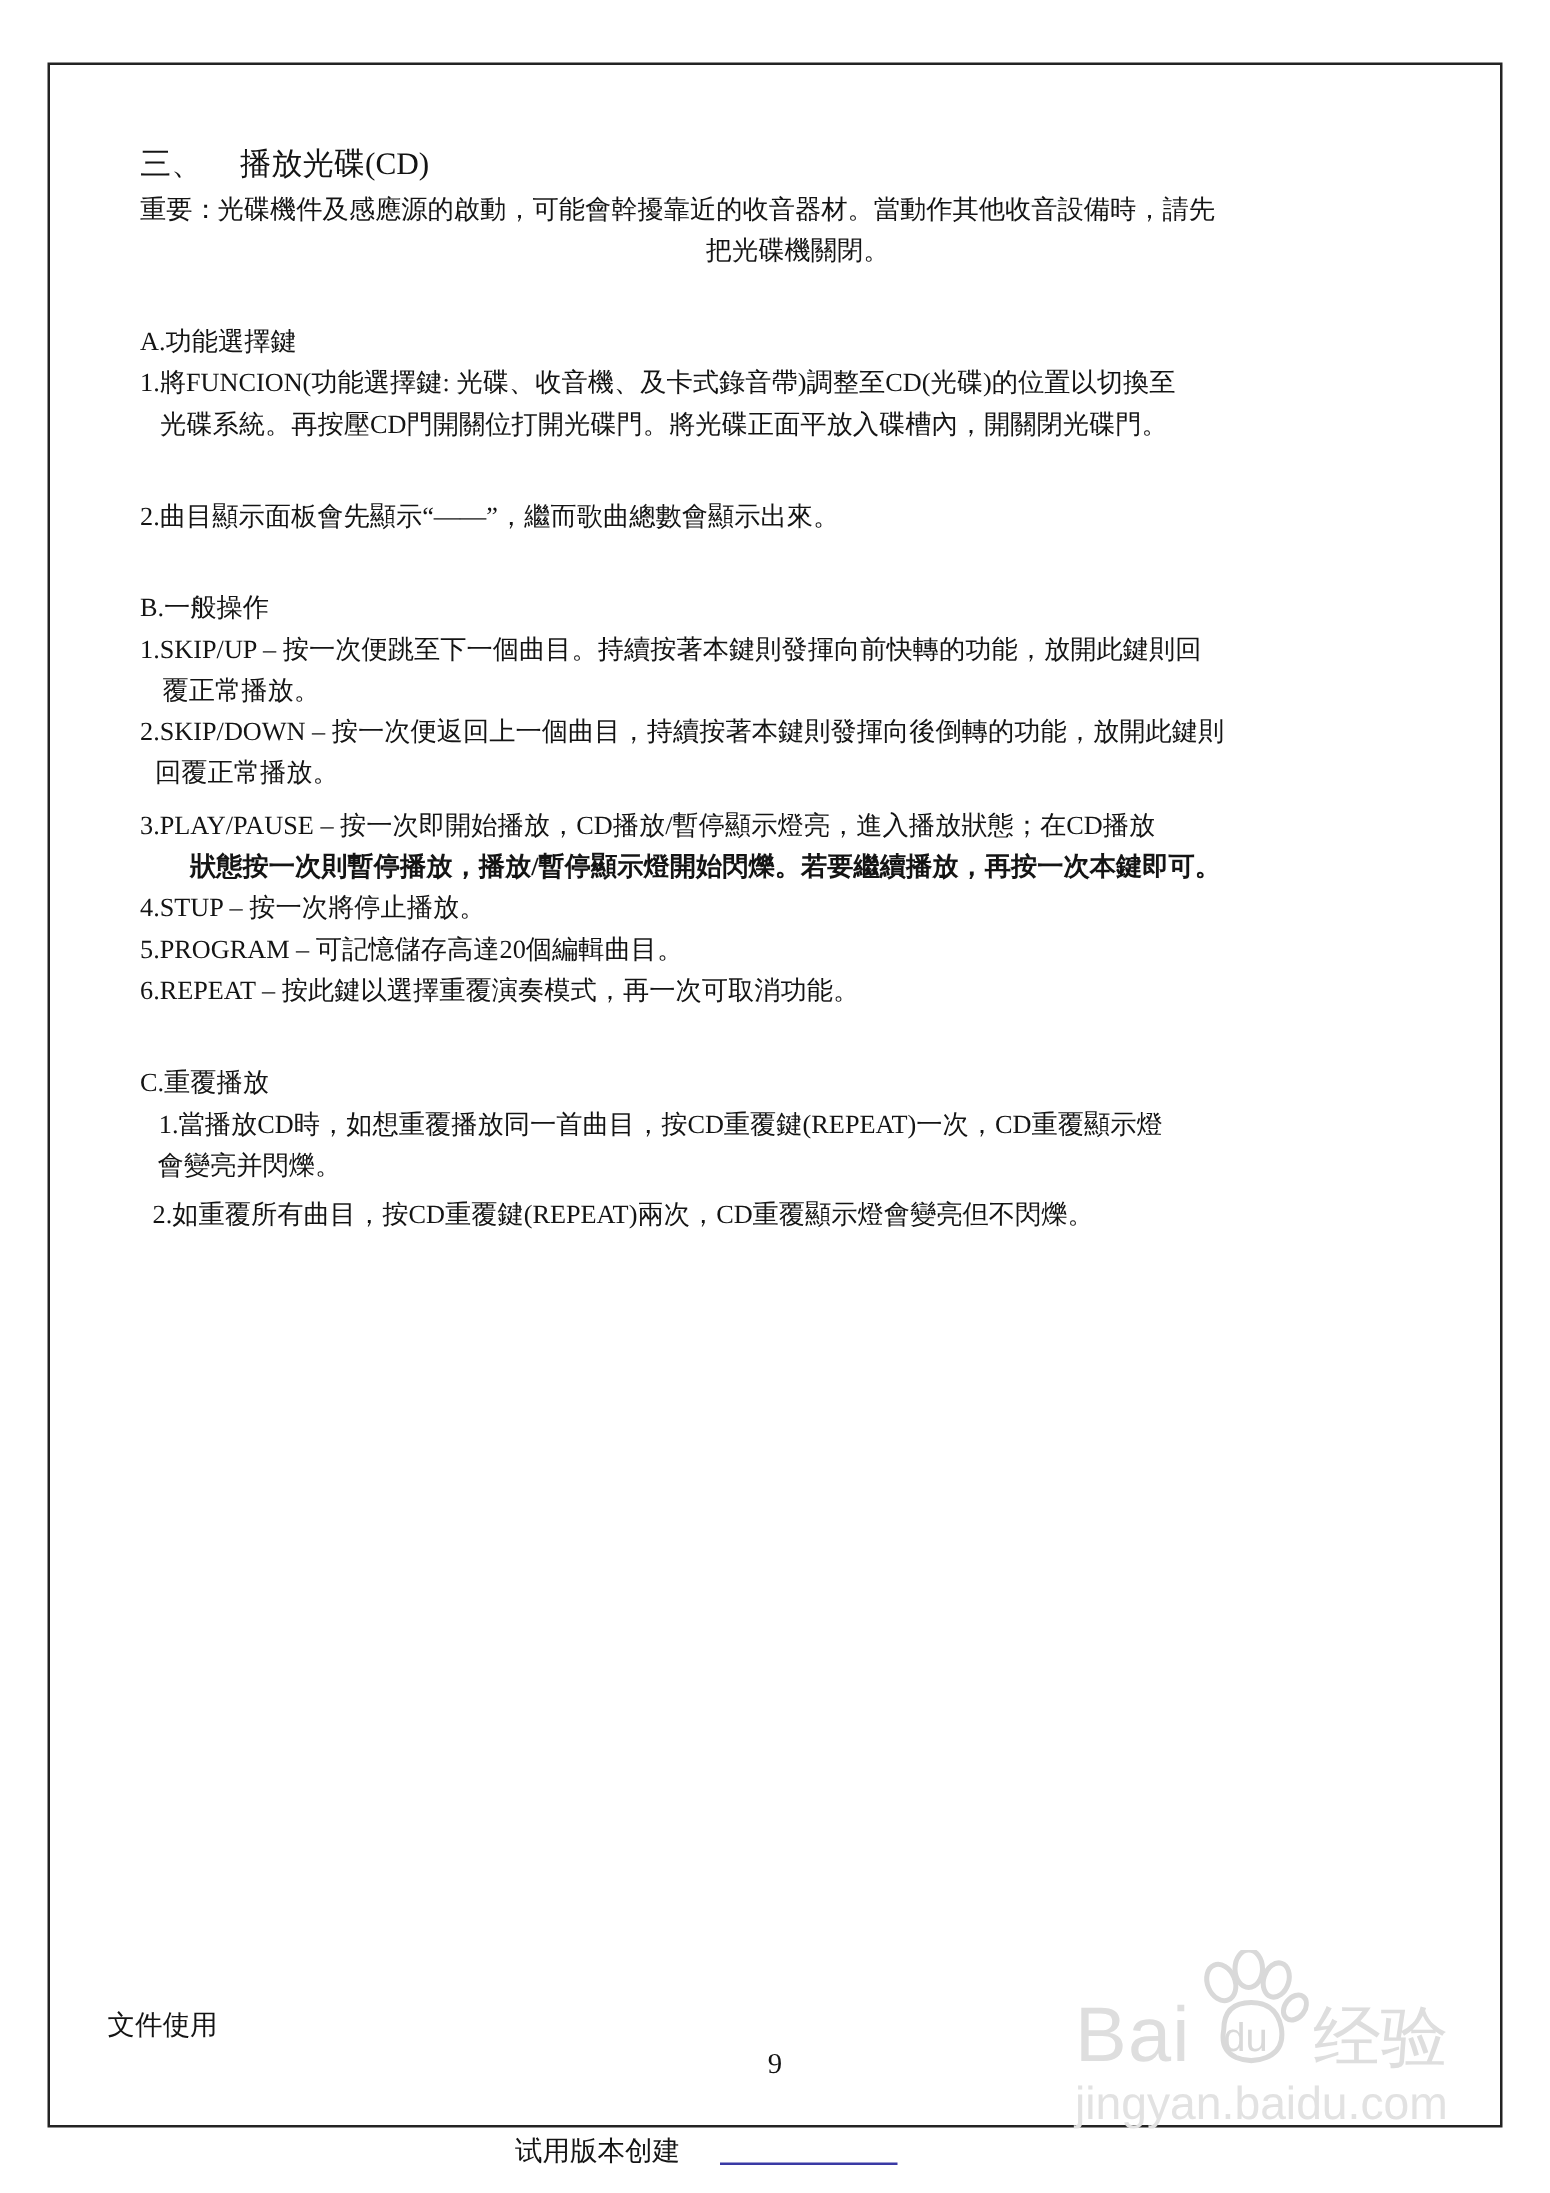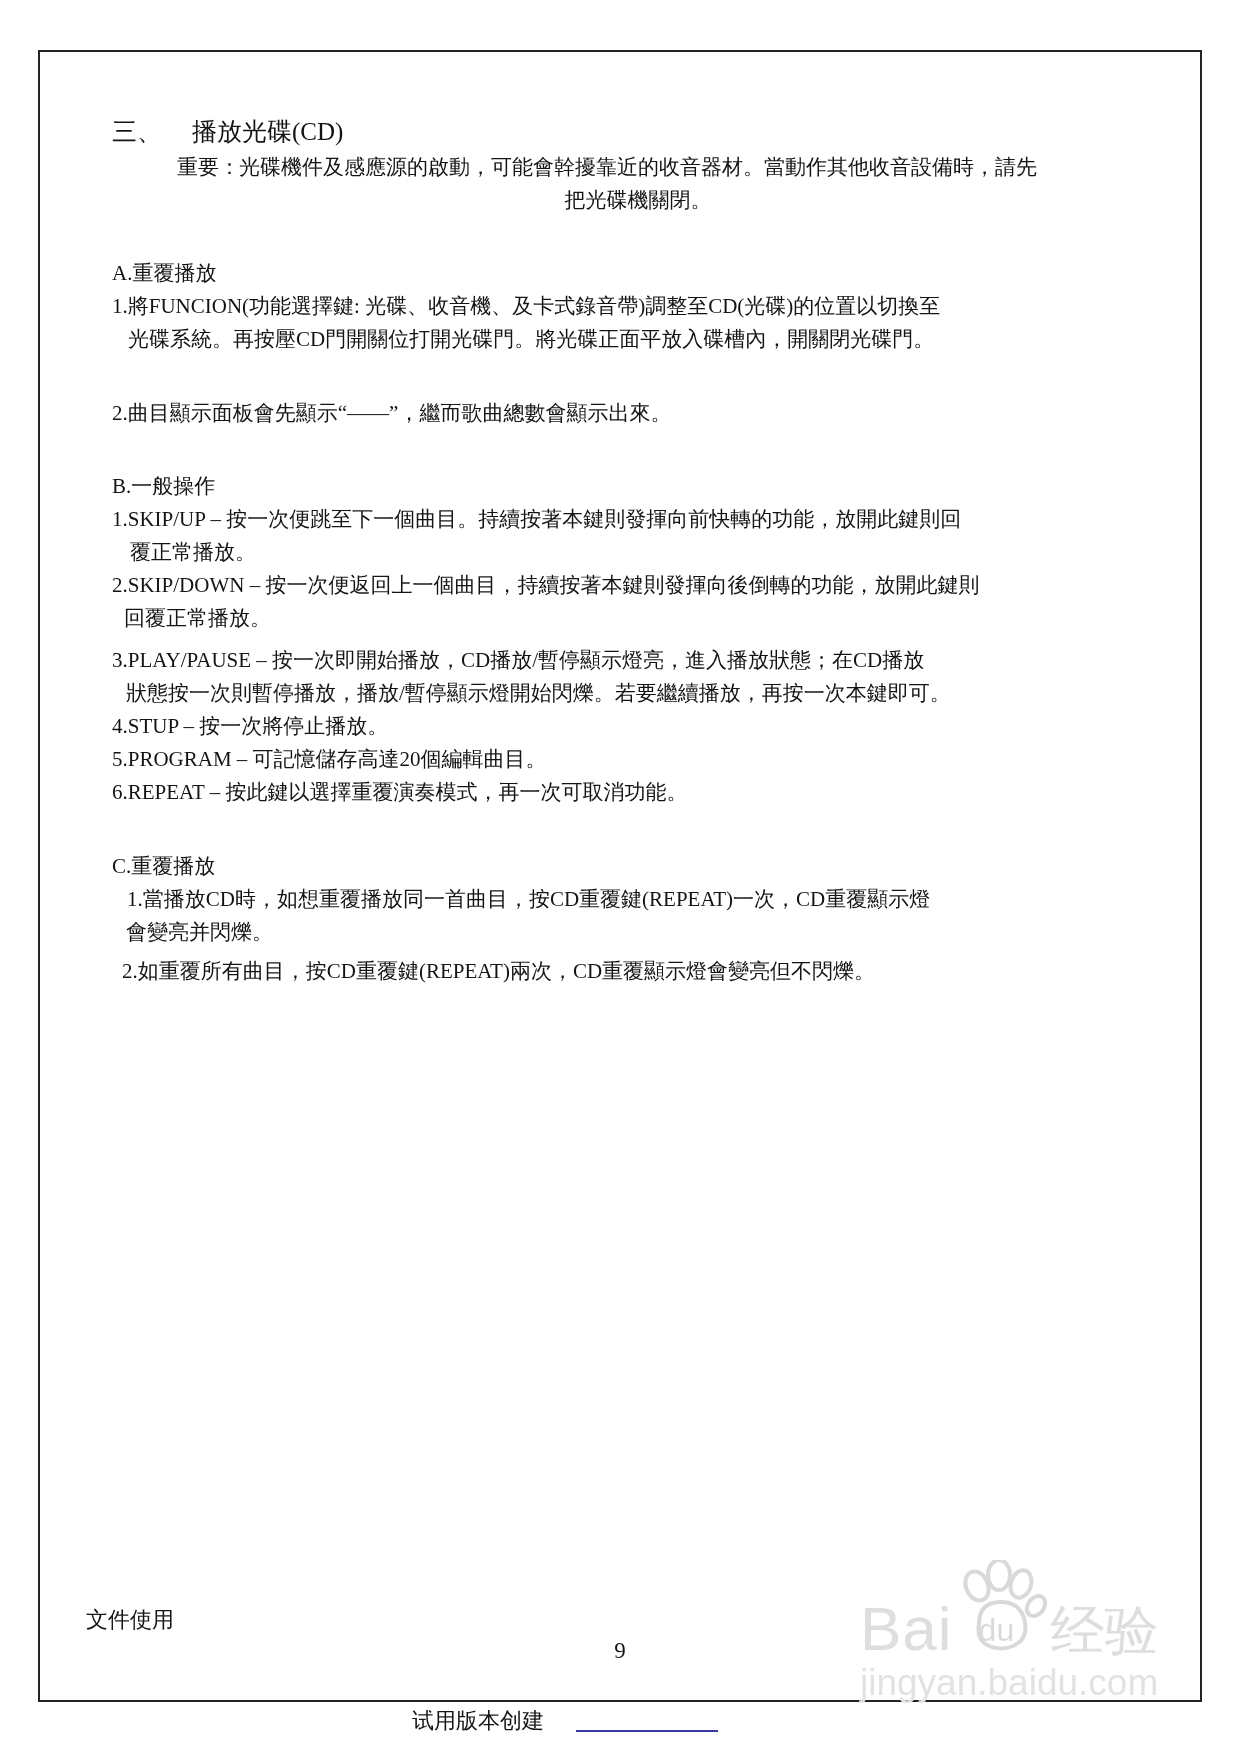--- a/index.html
+++ b/index.html
@@ -26,7 +26,7 @@
   .line { white-space: nowrap; }
   .doc-title { font-size: 25px; line-height: 40px; display: flex; margin-bottom: -1px; }
   .doc-title .title-text { margin-left: 30px; }
-  .imp-row { display: flex; justify-content: center; }
+  .imp-row { display: flex; }
   .imp-label { width: 62px; flex: 0 0 62px; }
   .ind-imp  { margin-left: 62px; text-align: center; }
   .sp-lg  { margin-top: 40px; }

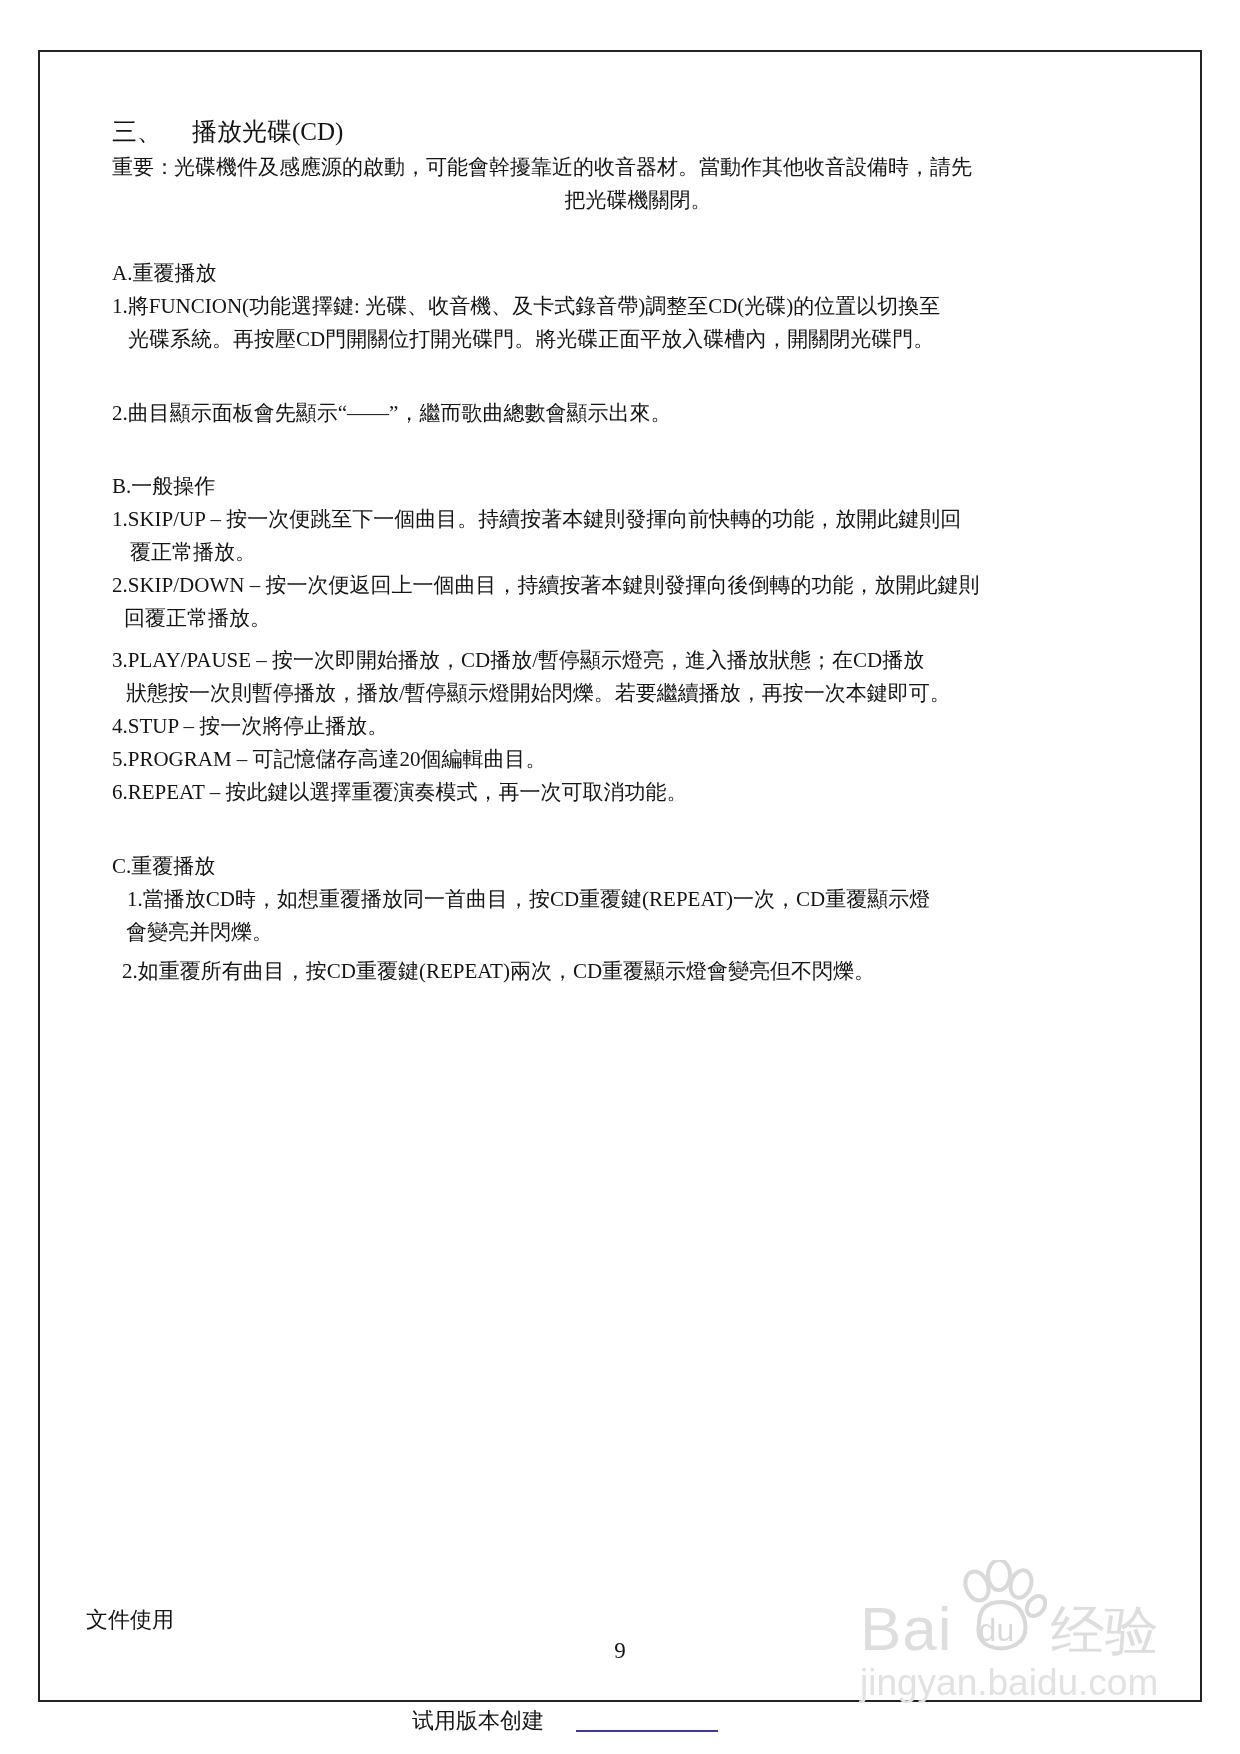--- a/index.html
+++ b/index.html
@@ -97,7 +97,7 @@
   </div>
   <div class="line ind-imp">把光碟機關閉。</div>
 
-  <div class="line sp-lg">A.重覆播放</div>
+  <div class="line sp-lg">A.功能選擇鍵</div>
   <div class="line">1.將FUNCION(功能選擇鍵: 光碟、收音機、及卡式錄音帶)調整至CD(光碟)的位置以切換至</div>
   <div class="line ind-a-cont">光碟系統。再按壓CD門開關位打開光碟門。將光碟正面平放入碟槽內，開關閉光碟門。</div>
   <div class="line sp-41">2.曲目顯示面板會先顯示“——”，繼而歌曲總數會顯示出來。</div>

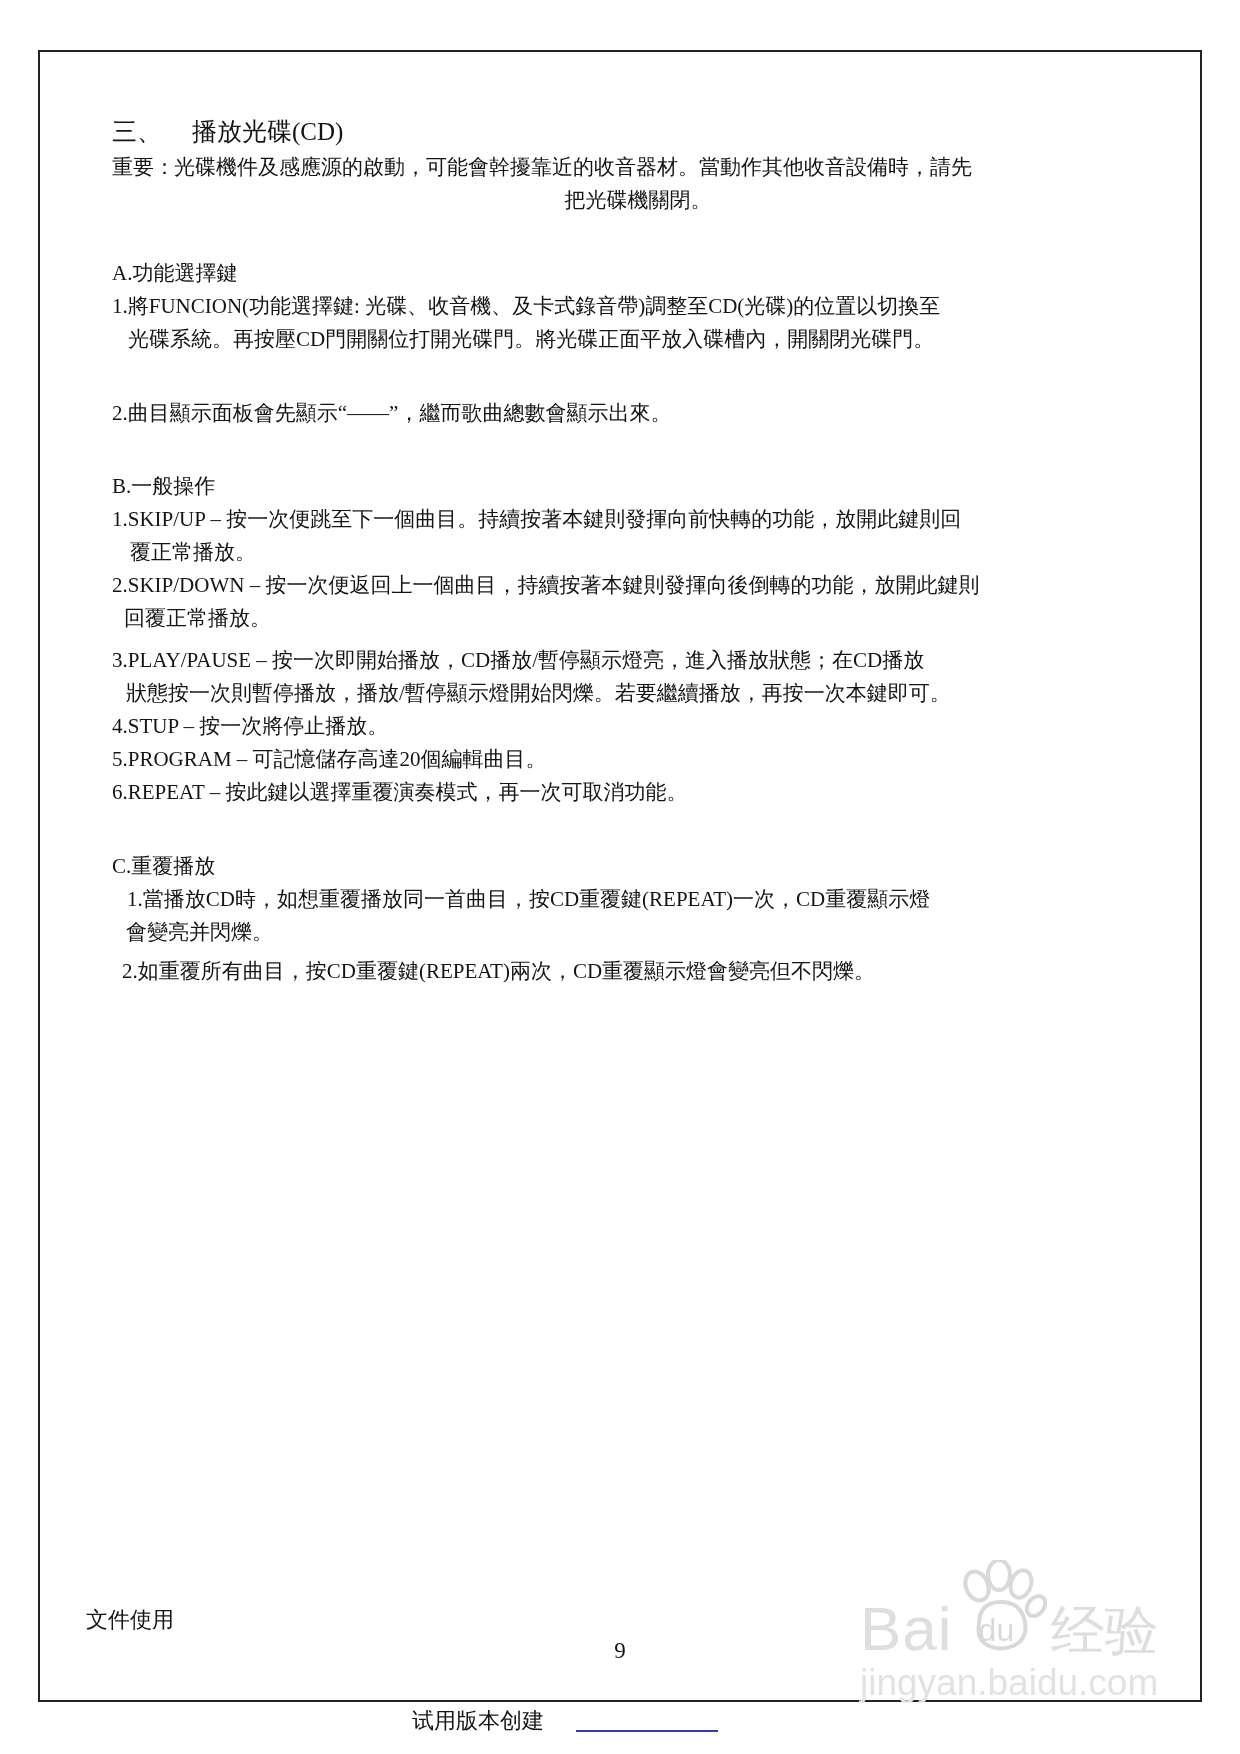--- a/index.html
+++ b/index.html
@@ -36,7 +36,7 @@
   .ind-a-cont { margin-left: 16px; }
   .ind-b1 { margin-left: 18px; }
   .ind-b2 { margin-left: 12px; }
-  .ind-b3 { margin-left: 14px; }
+  .ind-b3 { margin-left: 40px; font-weight: bold; }
   .ind-c-item { margin-left: 15px; }
   .ind-c-cont { margin-left: 14px; }
   .ind-c2 { margin-left: 10px; }

